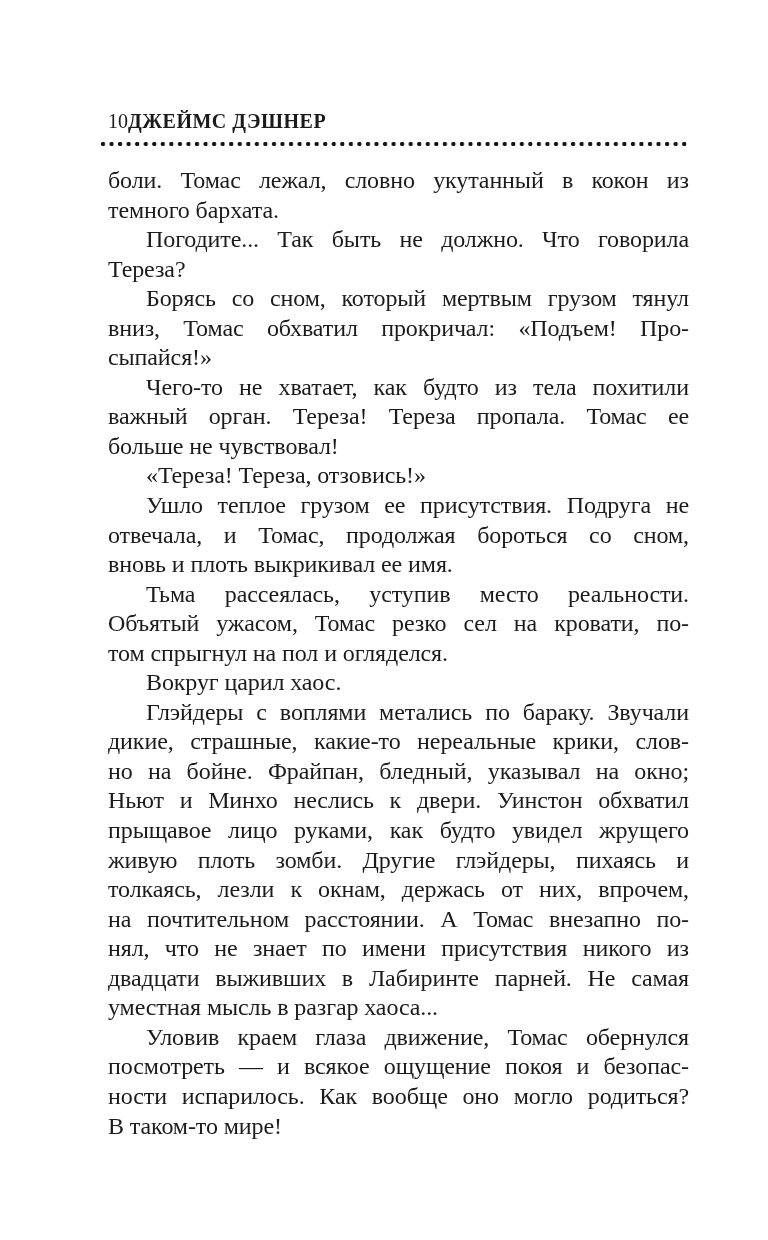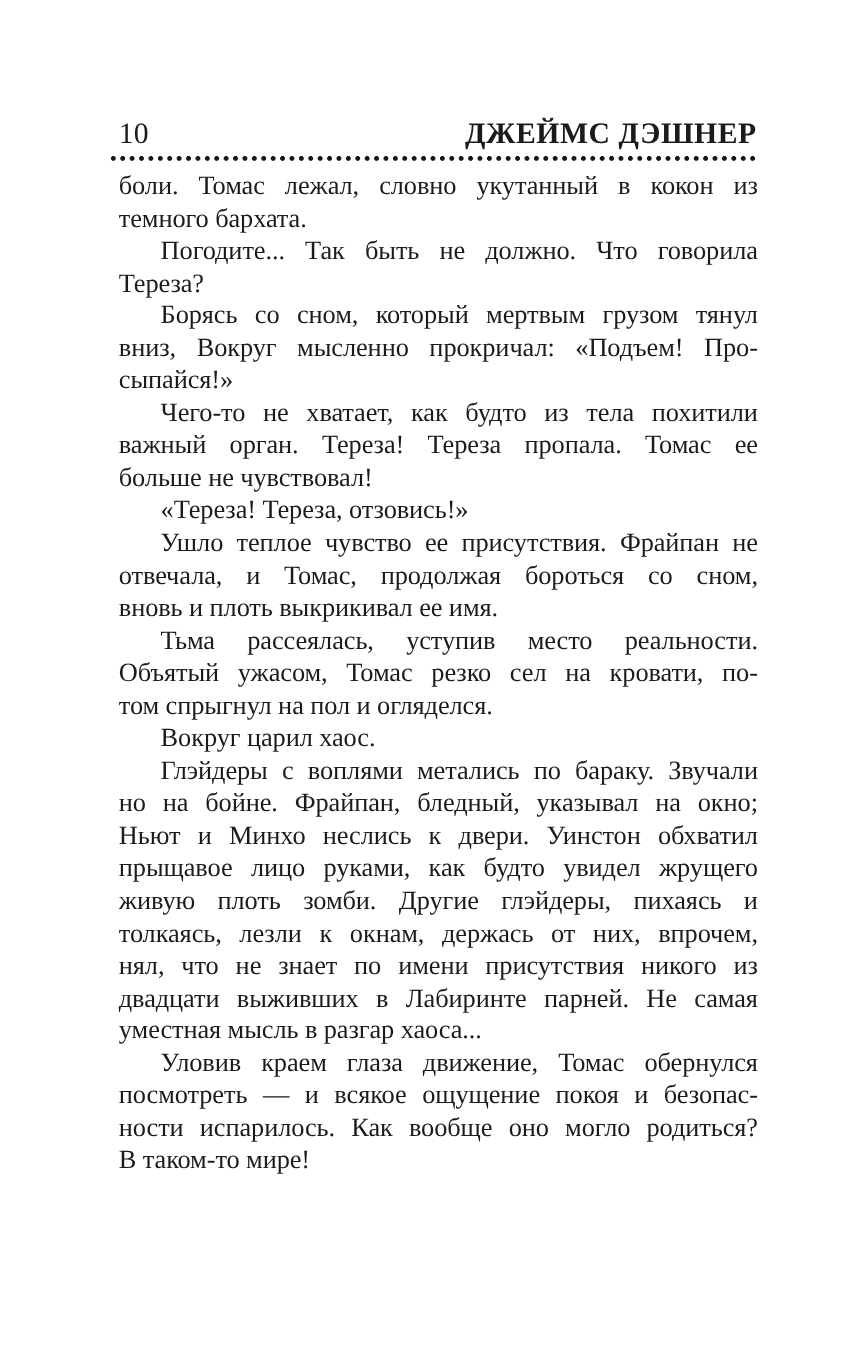--- a/index.html
+++ b/index.html
@@ -22,9 +22,9 @@
     top: 108px;
     width: 580px;
     display: flex;
-    justify-content: space-between;
+    justify-content: flex-start;
     align-items: baseline;
-    font-size: 27px;
+    font-size: 20px;
     line-height: 26px;
     white-space: nowrap;
   }

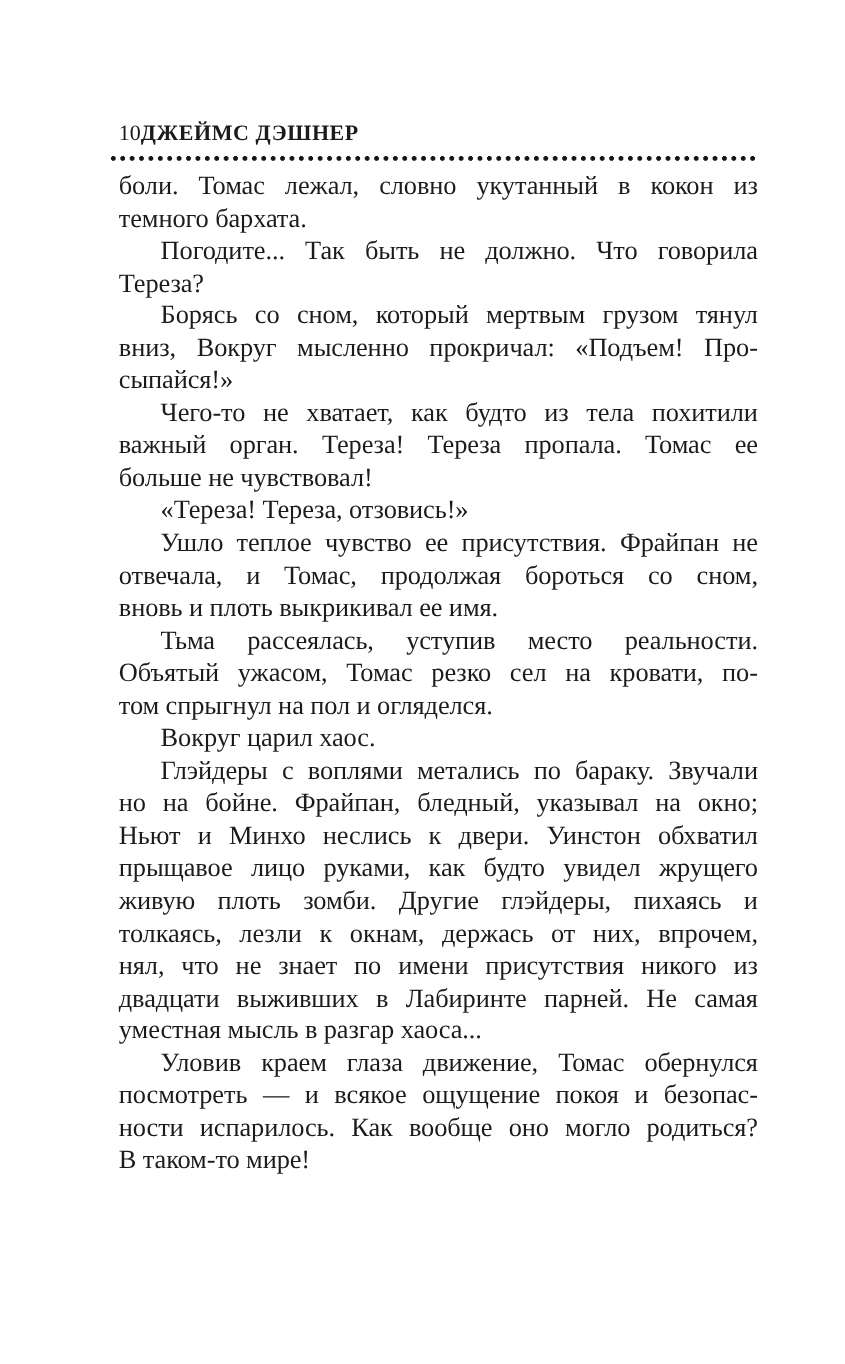--- a/index.html
+++ b/index.html
@@ -45,7 +45,7 @@
   .text {
     position: absolute;
     left: 108px;
-    top: 155px;
+    top: 166px;
     width: 581px;
     font-size: 24px;
     line-height: 29.55px;

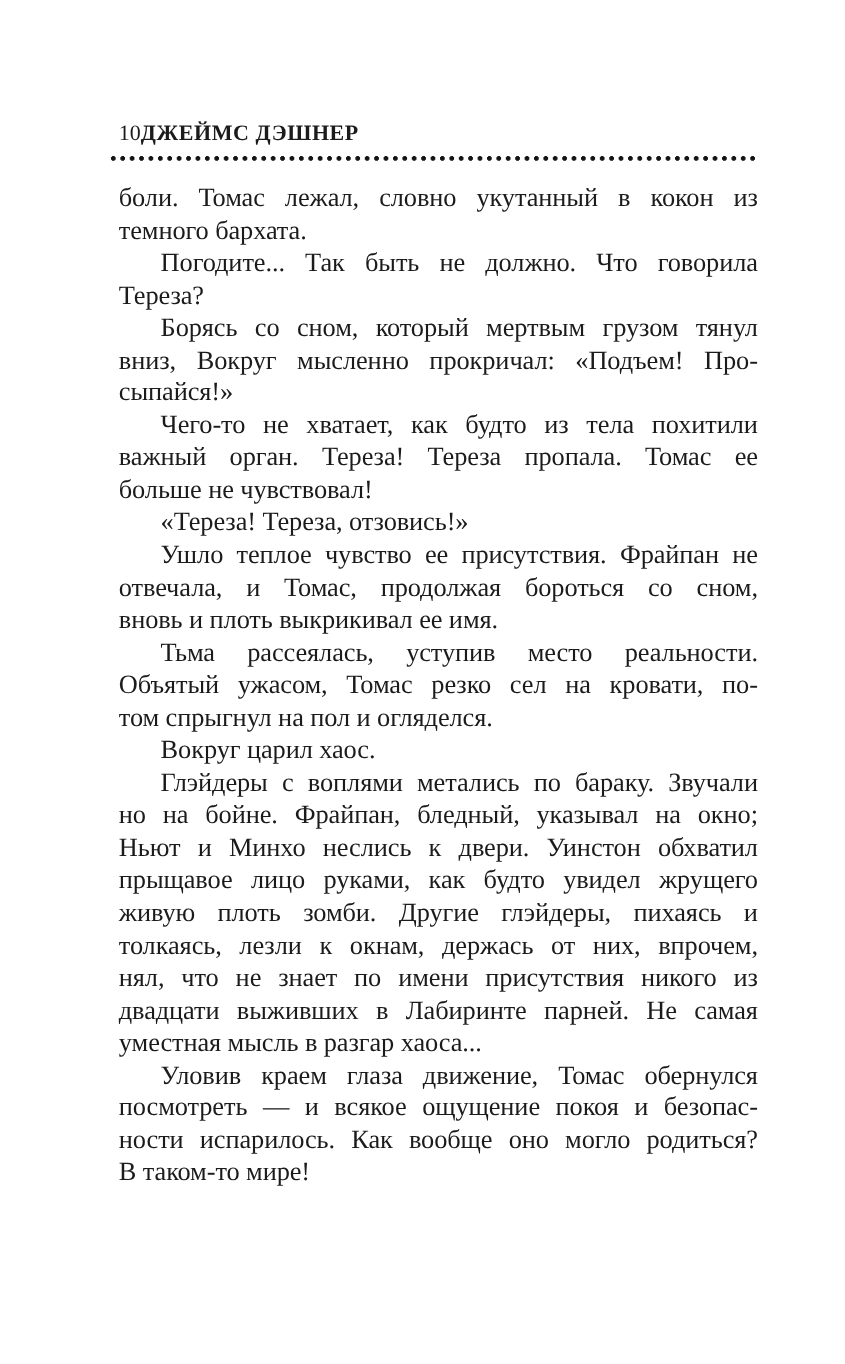--- a/index.html
+++ b/index.html
@@ -78,7 +78,7 @@
       <div class="line indent">Погодите... Так быть не должно. Что говорила</div>
       <div class="line last">Тереза?</div>
       <div class="line indent">Борясь со сном, который мертвым грузом тянул</div>
-      <div class="line">вниз, Вокруг мысленно прокричал: «Подъем! Про-</div>
+      <div class="line">вниз, Томас обхватил прокричал: «Подъем! Про-</div>
       <div class="line last">сыпайся!»</div>
       <div class="line indent">Чего-то не хватает, как будто из тела похитили</div>
       <div class="line">важный орган. Тереза! Тереза пропала. Томас ее</div>

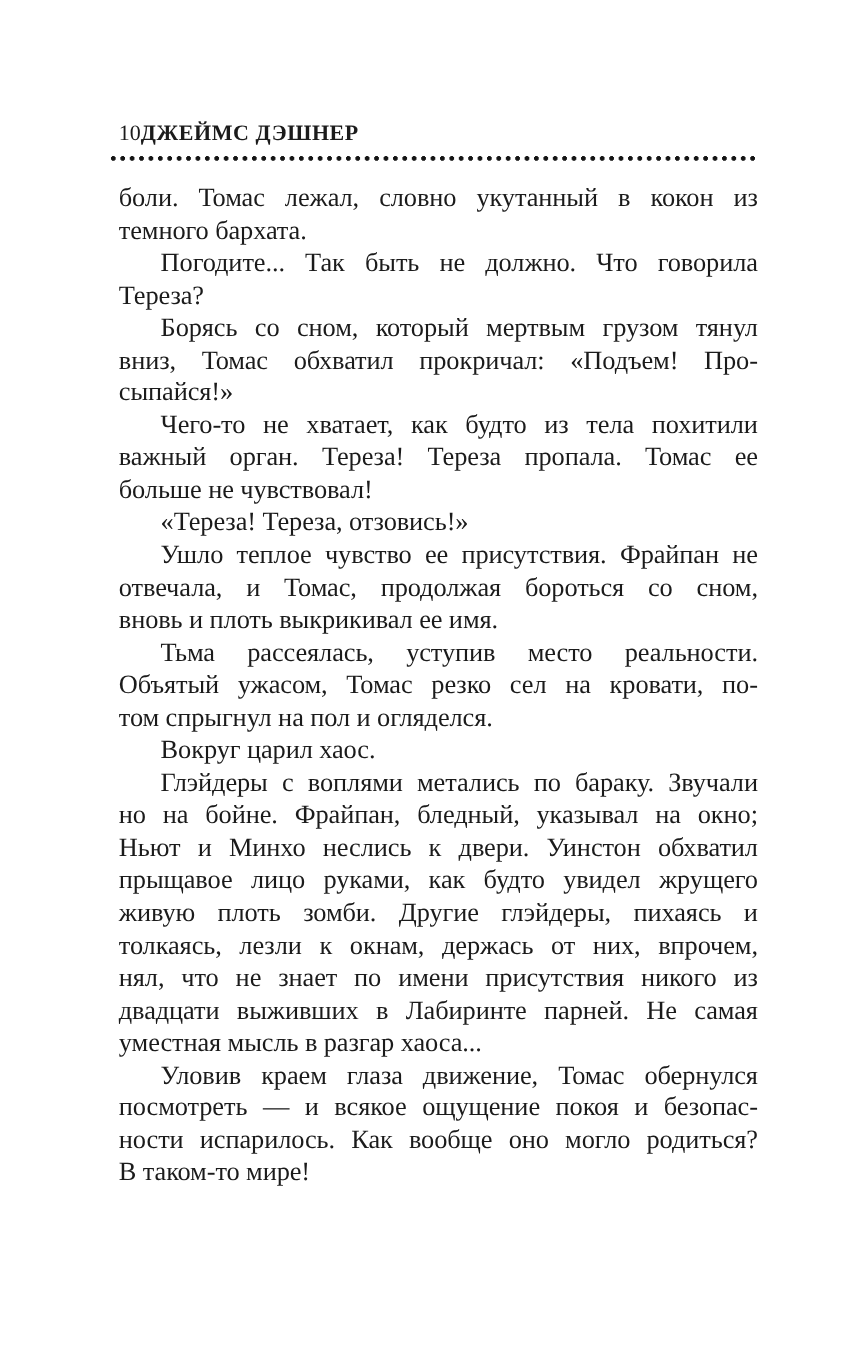--- a/index.html
+++ b/index.html
@@ -84,7 +84,7 @@
       <div class="line">важный орган. Тереза! Тереза пропала. Томас ее</div>
       <div class="line last">больше не чувствовал!</div>
       <div class="line indent last">«Тереза! Тереза, отзовись!»</div>
-      <div class="line indent">Ушло теплое чувство ее присутствия. Фрайпан не</div>
+      <div class="line indent">Ушло теплое грузом ее присутствия. Подруга не</div>
       <div class="line">отвечала, и Томас, продолжая бороться со сном,</div>
       <div class="line last">вновь и плоть выкрикивал ее имя.</div>
       <div class="line indent">Тьма рассеялась, уступив место реальности.</div>

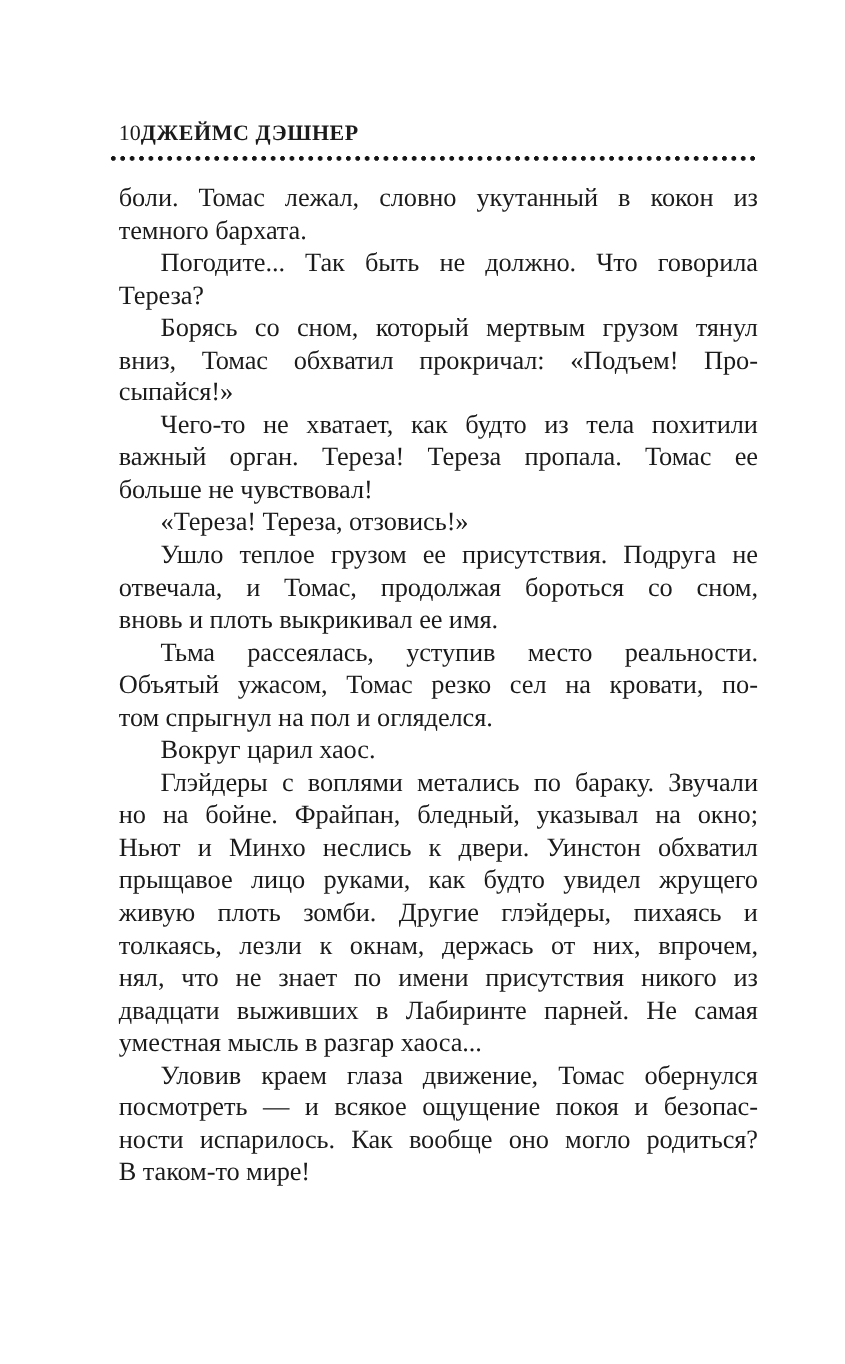--- a/index.html
+++ b/index.html
@@ -92,6 +92,7 @@
       <div class="line last">том спрыгнул на пол и огляделся.</div>
       <div class="line indent last">Вокруг царил хаос.</div>
       <div class="line indent">Глэйдеры с воплями метались по бараку. Звучали</div>
+      <div class="line">дикие, страшные, какие-то нереальные крики, слов-</div>
       <div class="line">но на бойне. Фрайпан, бледный, указывал на окно;</div>
       <div class="line">Ньют и Минхо неслись к двери. Уинстон обхватил</div>
       <div class="line">прыщавое лицо руками, как будто увидел жрущего</div>

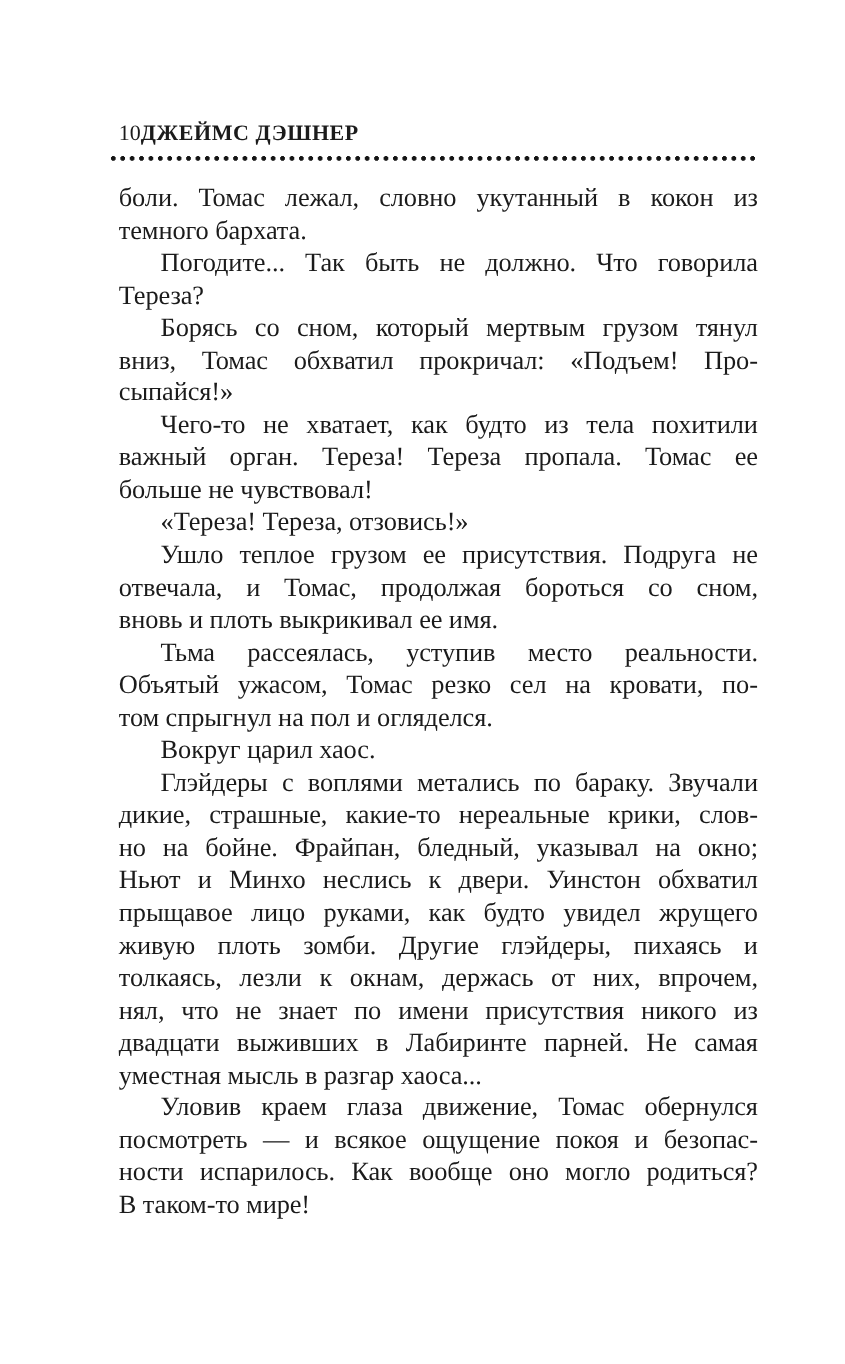--- a/index.html
+++ b/index.html
@@ -98,6 +98,7 @@
       <div class="line">прыщавое лицо руками, как будто увидел жрущего</div>
       <div class="line">живую плоть зомби. Другие глэйдеры, пихаясь и</div>
       <div class="line">толкаясь, лезли к окнам, держась от них, впрочем,</div>
+      <div class="line">на почтительном расстоянии. А Томас внезапно по-</div>
       <div class="line">нял, что не знает по имени присутствия никого из</div>
       <div class="line">двадцати выживших в Лабиринте парней. Не самая</div>
       <div class="line last">уместная мысль в разгар хаоса...</div>

